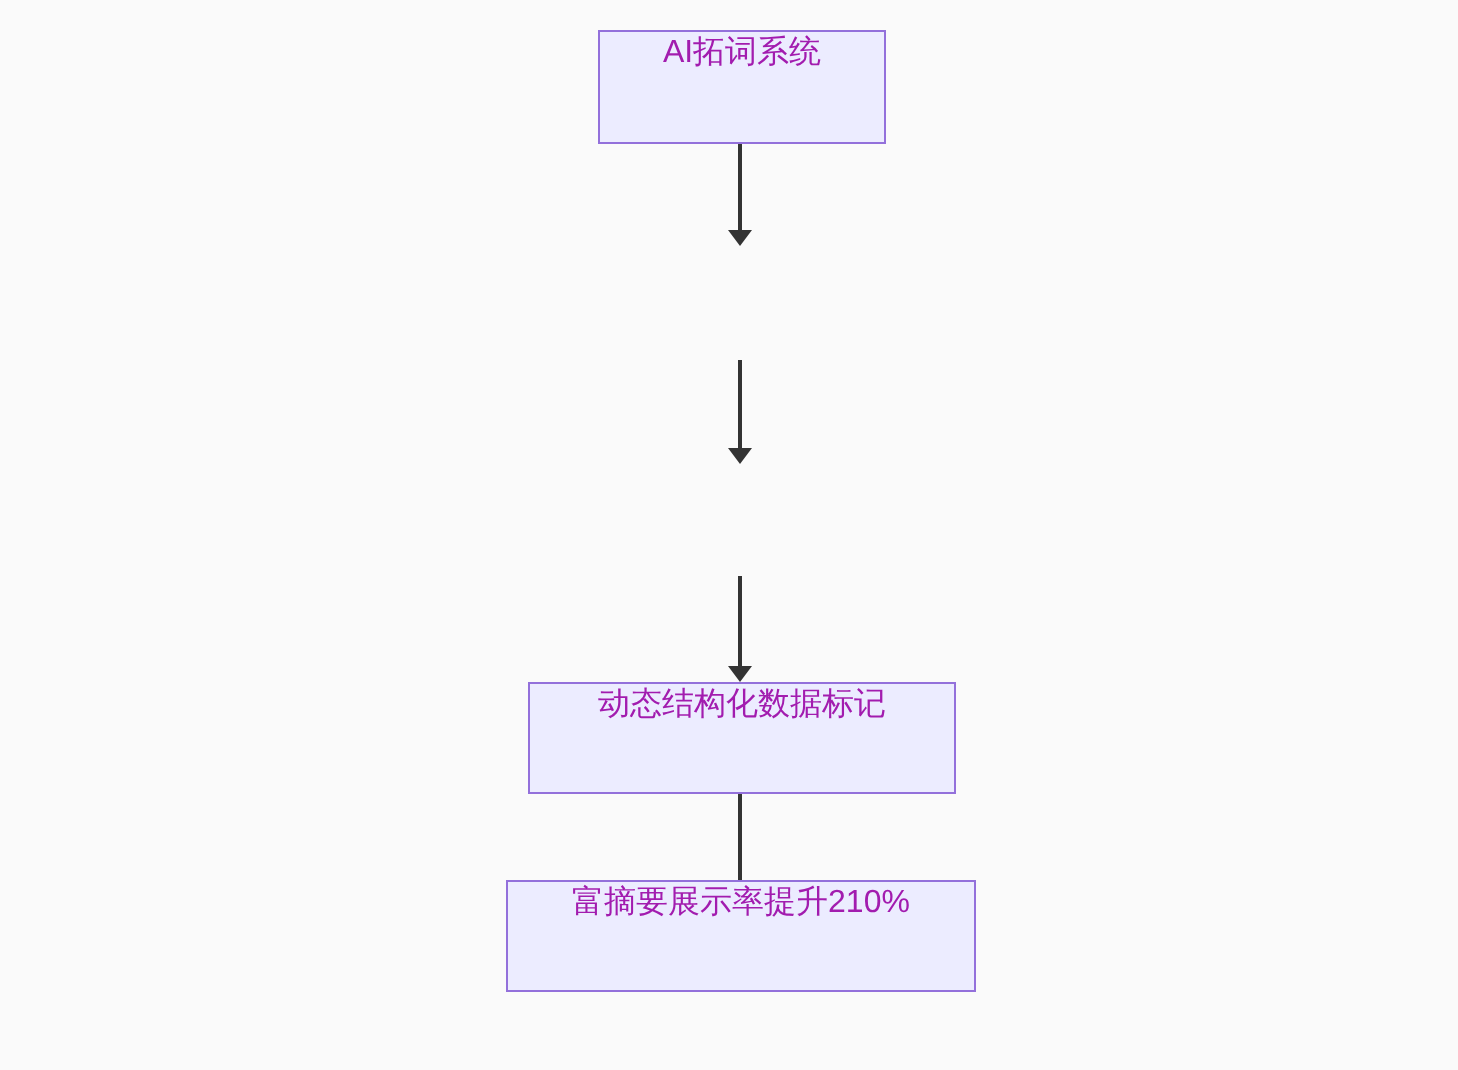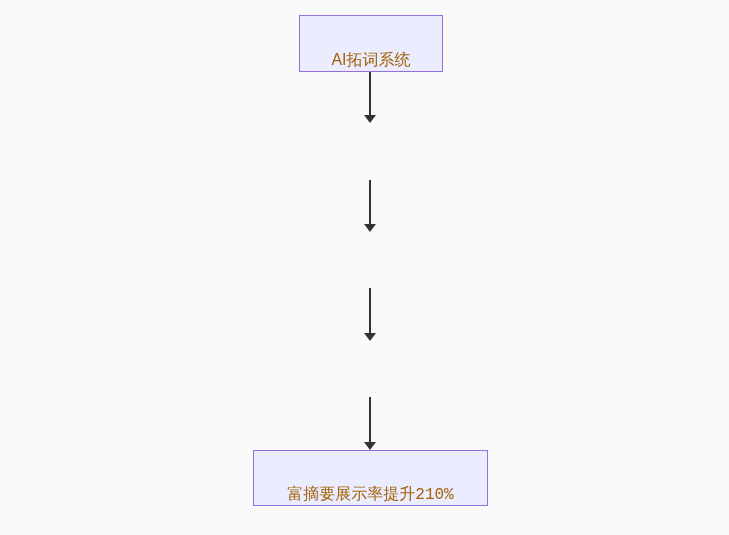--- a/index.html
+++ b/index.html
@@ -23,10 +23,10 @@
     box-sizing: border-box;
     background: #ECECFF;
     border: 1px solid #9370DB;
-    color: #a16207;
+    color: #a21caf;
     font-size: 16px;
     display: flex;
-    align-items: flex-end;
+    align-items: flex-start;
     justify-content: center;
     text-align: center;
     white-space: nowrap;

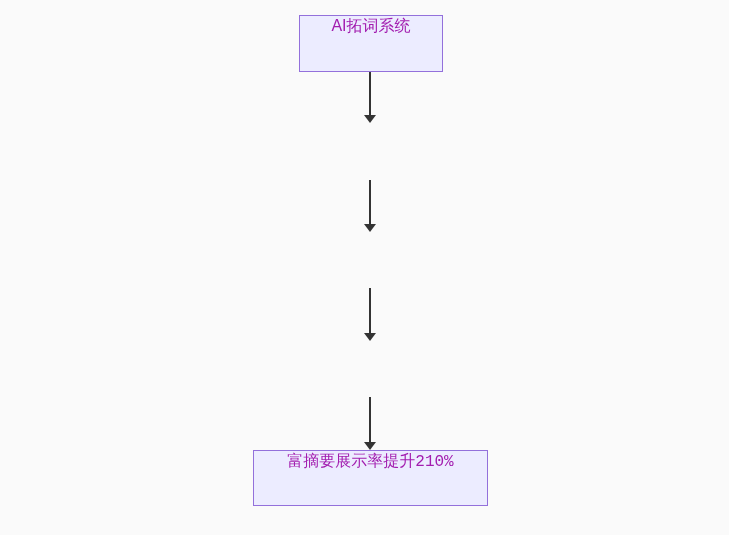--- a/index.html
+++ b/index.html
@@ -81,6 +81,9 @@
   <div class="edge-line edge-3-line"></div>
   <div class="edge-head edge-3-head"></div>
 
+  <div class="node node-4">
+    <span>动态结构化数据标记</span>
+  </div>
 
   <div class="edge-line edge-4-line"></div>
   <div class="edge-head edge-4-head"></div>

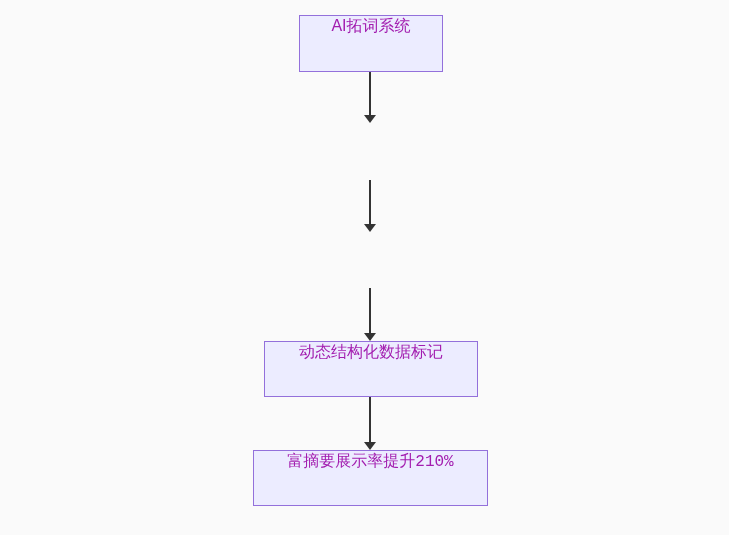--- a/index.html
+++ b/index.html
@@ -35,7 +35,7 @@
   .node-2 { left: 274px; top: 124px; width: 193px; height: 56px; }
   .node-3 { left: 261px; top: 232px; width: 221px; height: 56px; }
   .node-4 { left: 264px; top: 341px; width: 214px; height: 56px; }
-  .node-5 { left: 253px; top: 450px; width: 235px; height: 56px; font-family: Liberation Mono, monospace; }
+  .node-5 { left: 253px; top: 440px; width: 235px; height: 56px; }
 
   .edge-line {
     position: absolute;

